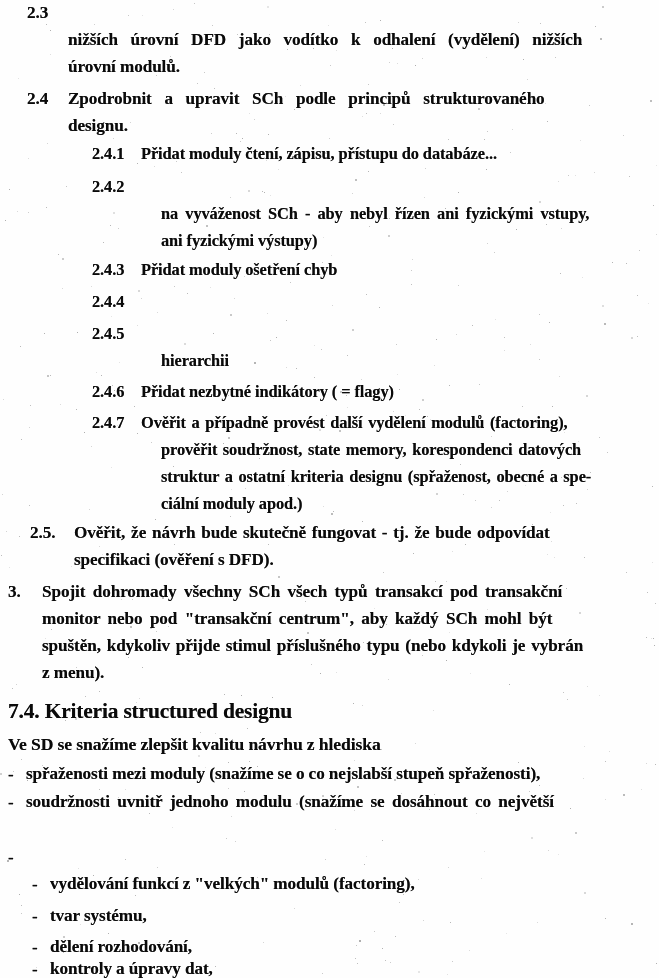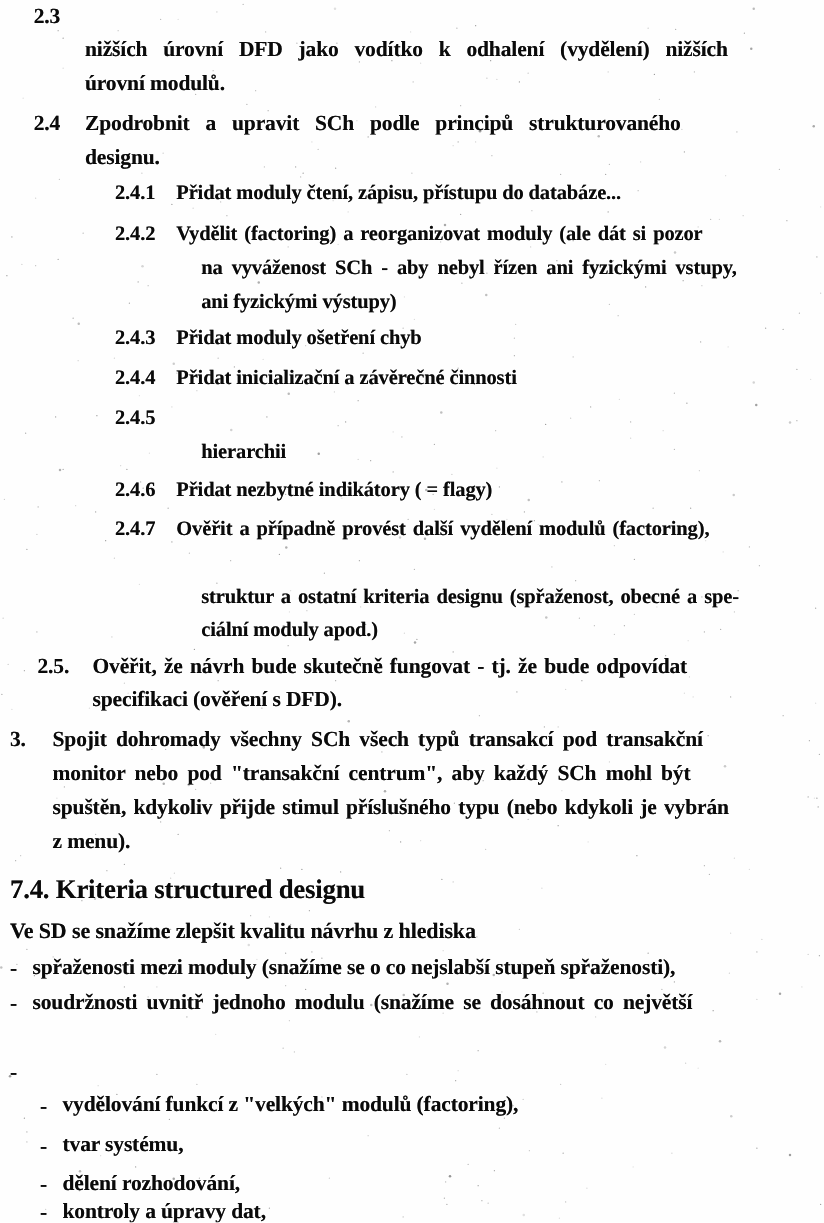--- a/index.html
+++ b/index.html
@@ -72,7 +72,6 @@
   <span class="txt sub j0" style="left:141px;top:145px;">Přidat moduly čtení, zápisu, přístupu do databáze...</span>
 
   <span class="txt sub num" style="left:92px; top:178px;">2.4.2</span>
-  <span class="txt sub j3" style="left:141px;top:178px;">Vydělit  (factoring) a  reorganizovat moduly (ale dát si pozor</span>
   <span class="txt sub j2" style="left:161px;top:205px;">na  vyváženost  SCh  -  aby  nebyl  řízen  ani  fyzickými vstupy,</span>
   <span class="txt sub j0" style="left:161px;top:232px;">ani fyzickými výstupy)</span>
 

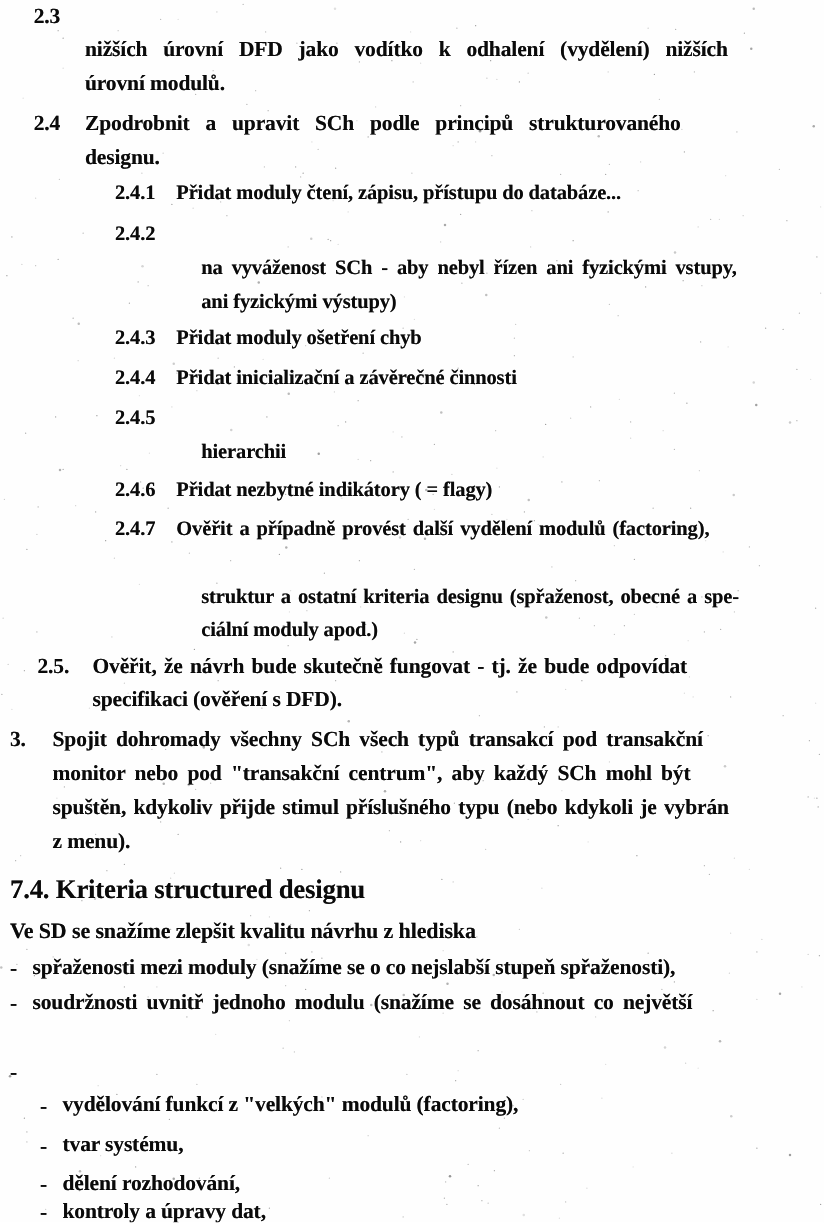--- a/index.html
+++ b/index.html
@@ -79,7 +79,6 @@
   <span class="txt sub j0" style="left:141px;top:261px;">Přidat moduly ošetření chyb</span>
 
   <span class="txt sub num" style="left:92px; top:293px;">2.4.4</span>
-  <span class="txt sub j0" style="left:141px;top:293px;">Přidat inicializační a závěrečné činnosti</span>
 
   <span class="txt sub num" style="left:92px; top:325px;">2.4.5</span>
   <span class="txt sub j0" style="left:161px;top:352px;">hierarchii</span>

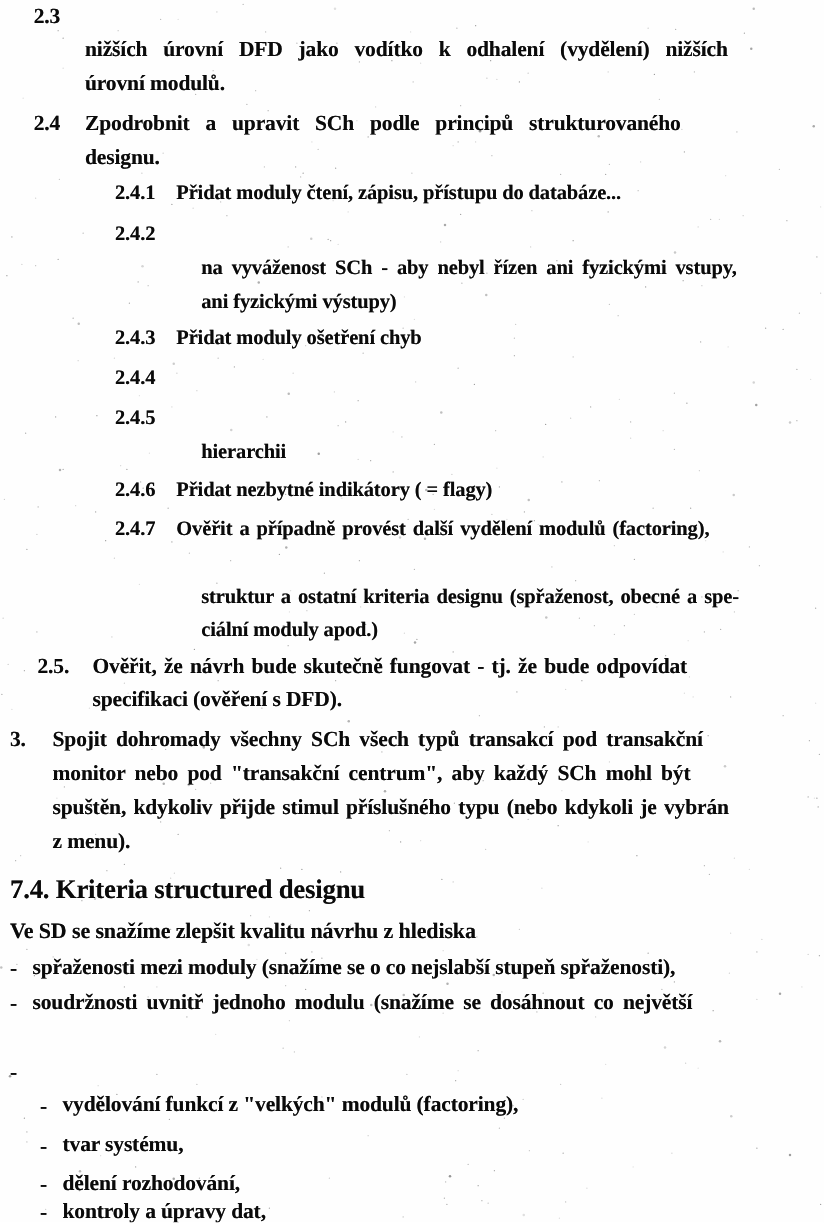--- a/index.html
+++ b/index.html
@@ -88,6 +88,7 @@
 
   <span class="txt sub num" style="left:92px; top:414px;">2.4.7</span>
   <span class="txt sub j3" style="left:141px;top:414px;">Ověřit  a  případně provést další vydělení modulů (factoring),</span>
+  <span class="txt sub j3" style="left:161px;top:441px;">prověřit soudržnost, state memory,  korespondenci  datových</span>
   <span class="txt sub j3" style="left:161px;top:468px;">struktur a ostatní  kriteria designu (spřaženost, obecné a spe-</span>
   <span class="txt sub j0" style="left:161px;top:495px;">ciální moduly apod.)</span>
 

